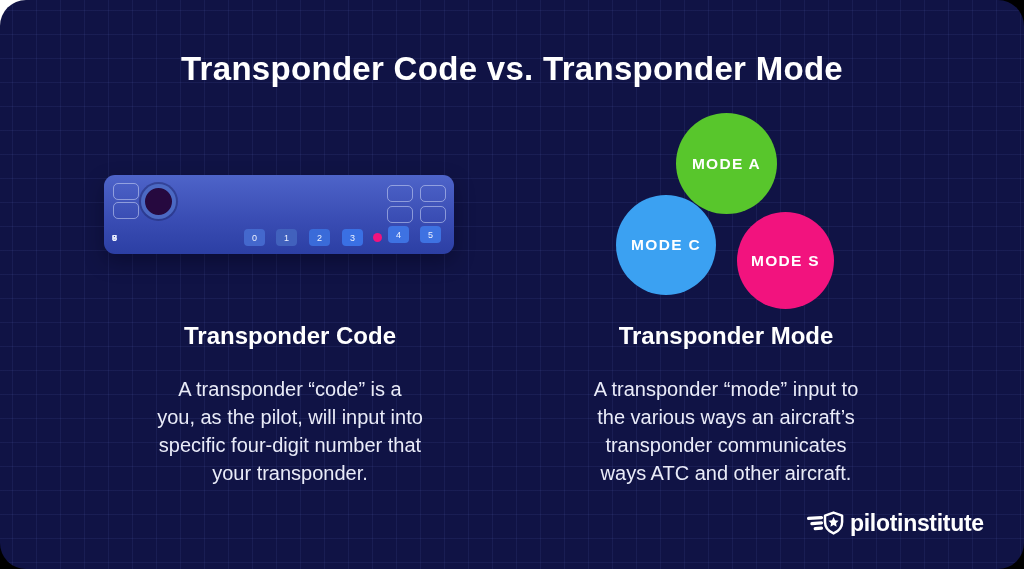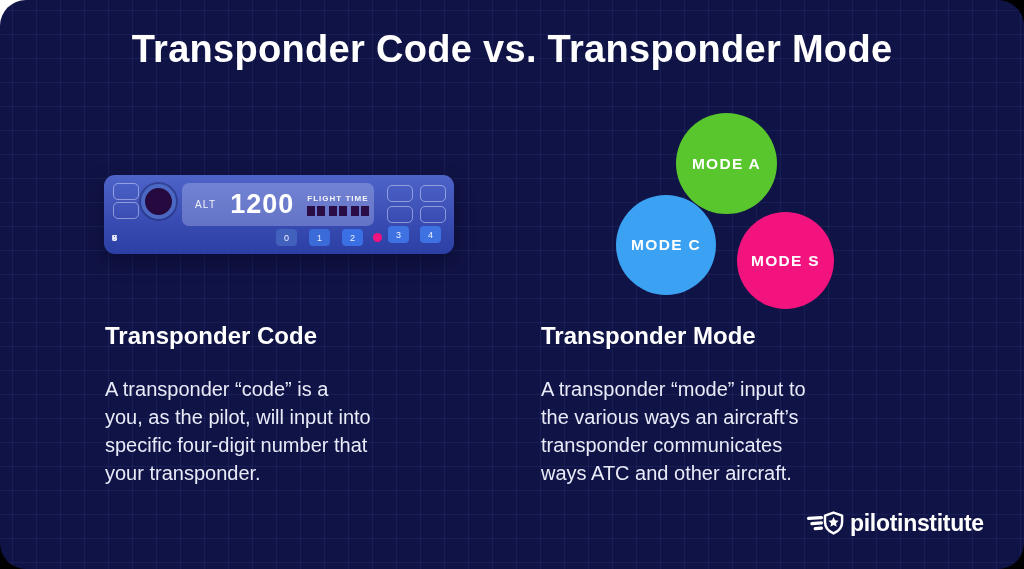--- a/index.html
+++ b/index.html
@@ -11,8 +11,8 @@
       linear-gradient(rgba(110,125,210,0.10) 1px, transparent 1px),
       linear-gradient(90deg, rgba(110,125,210,0.10) 1px, transparent 1px);
     background-size:24px 24px;background-position:12px 10px;}
-  .title{position:absolute;top:28px;left:0;width:100%;text-align:center;color:#ffffff;
-    font-size:38px;font-weight:700;letter-spacing:0.3px;}
+  .title{position:absolute;top:50px;left:0;width:100%;text-align:center;color:#ffffff;
+    font-size:33px;font-weight:700;letter-spacing:0.3px;}
 
   
   .device{position:absolute;left:104px;top:175px;width:350px;height:79px;border-radius:11px;

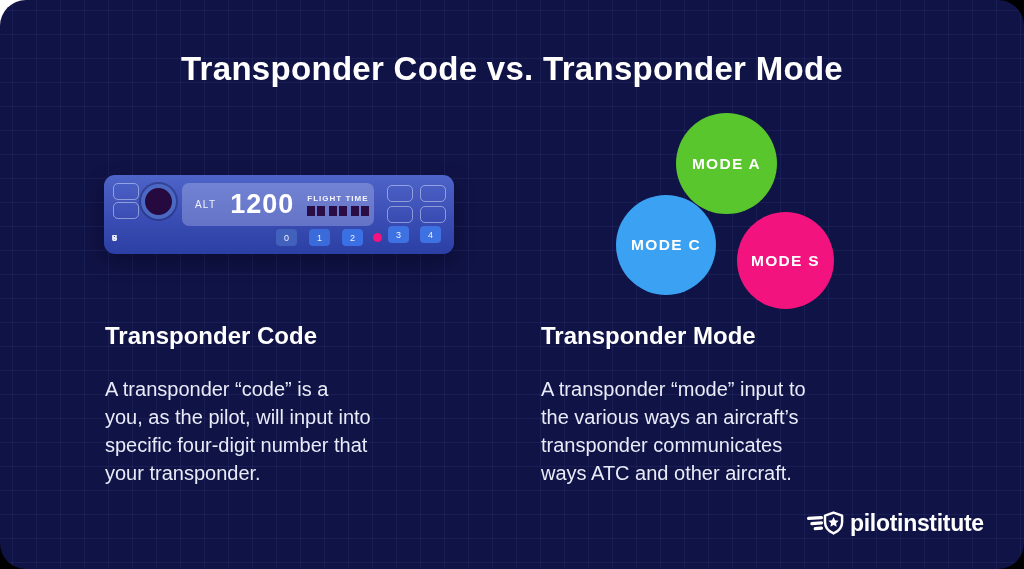--- a/index.html
+++ b/index.html
@@ -79,21 +79,6 @@
     <div class="sq-btn sq-left1"></div>
     <div class="sq-btn sq-left2"></div>
     <div class="knob"></div>
-    <div class="display">
-      <span class="alt">ALT</span>
-      <span class="code">1200</span>
-      <span class="ft-col">
-        <span class="ft-label">FLIGHT TIME</span>
-        <span class="ft-blocks">
-          <span class="ft-block"></span>
-          <span class="ft-block"></span>
-          <span class="ft-block"></span>
-          <span class="ft-block"></span>
-          <span class="ft-block"></span>
-          <span class="ft-block"></span>
-        </span>
-      </span>
-    </div>
     <div class="grid2x2">
       <div class="cell"></div>
       <div class="cell"></div>

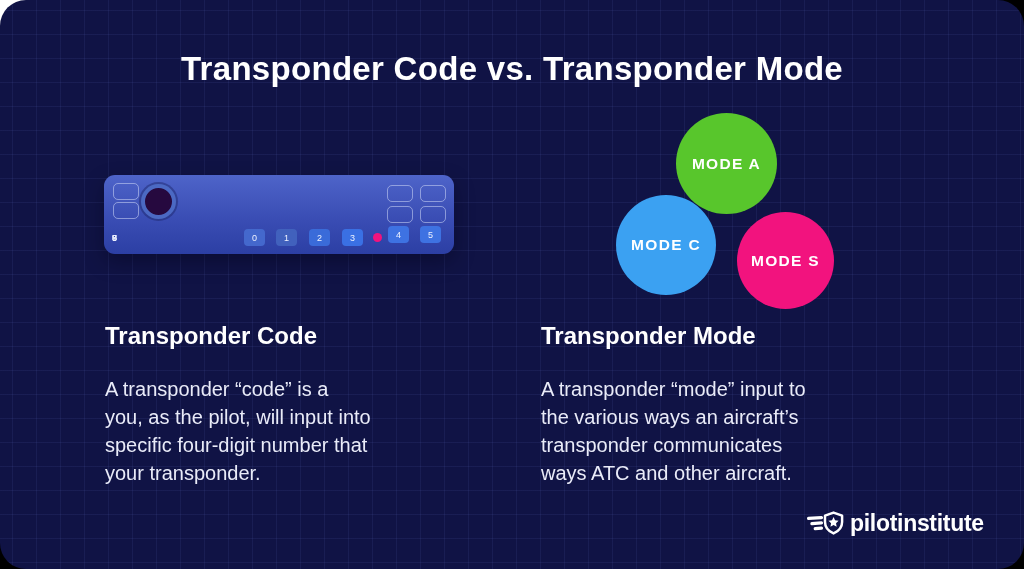--- a/index.html
+++ b/index.html
@@ -56,7 +56,7 @@
   .circle-s{left:737px;top:212px;width:97px;height:97px;}
 
   
-  .section{position:absolute;top:322px;width:370px;color:#ffffff;}
+  .section{position:absolute;top:322px;width:370px;text-align:center;color:#ffffff;}
   .section-left{left:105px;}
   .section-right{left:541px;}
   .section h2{margin:0;font-size:24px;font-weight:700;color:#ffffff;}

